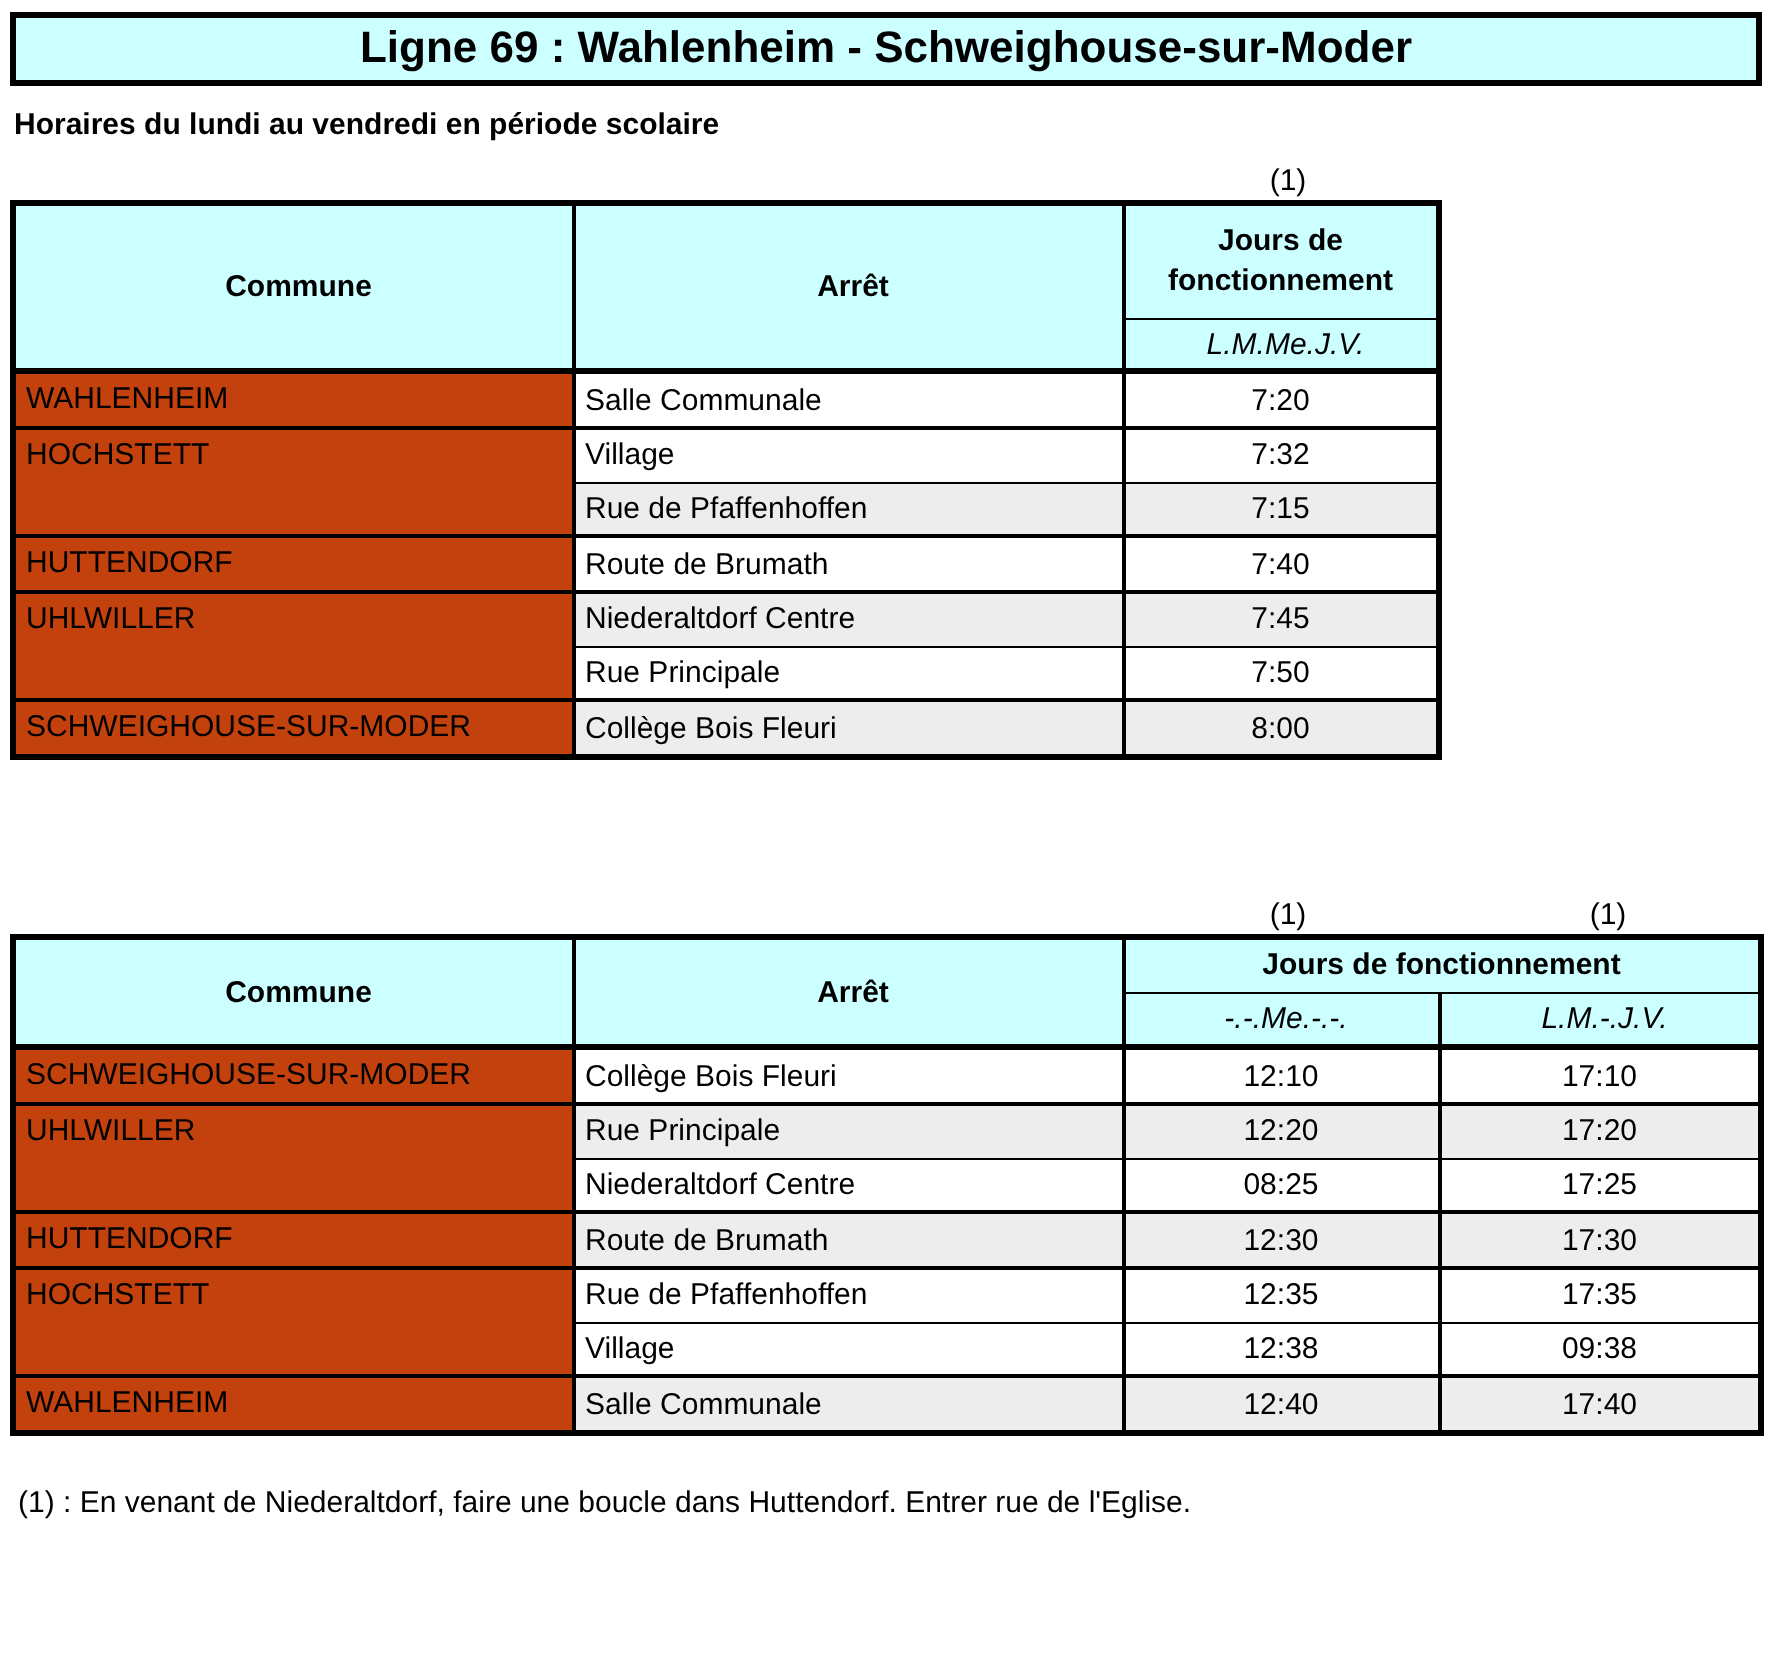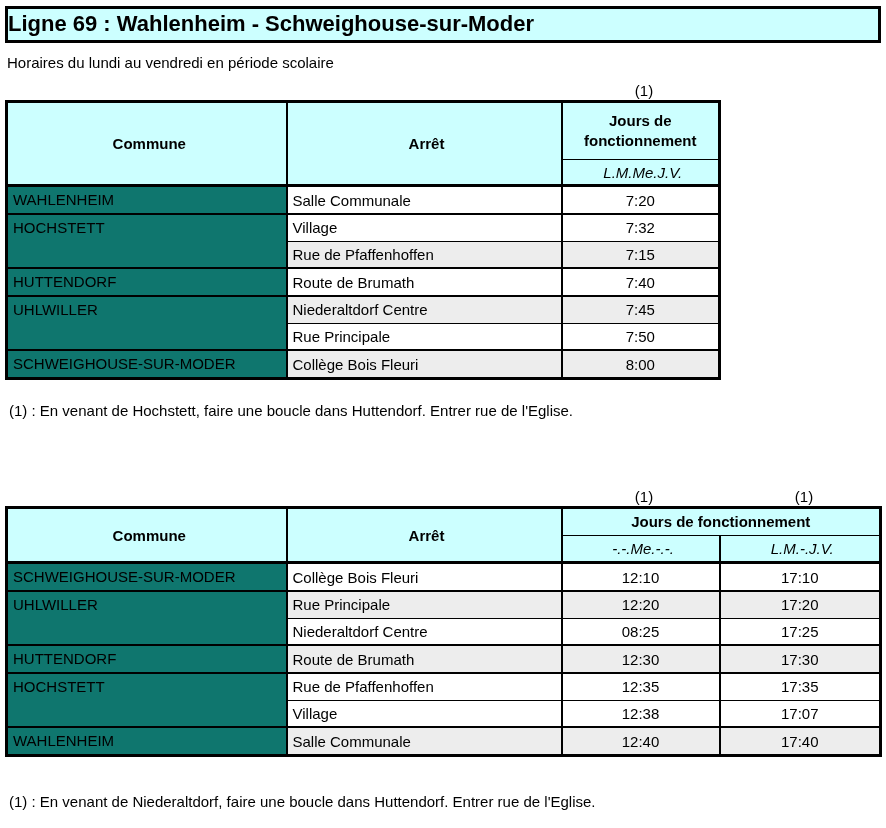--- a/index.html
+++ b/index.html
@@ -19,7 +19,7 @@
     margin:6px 5px 0 5px;
     border:3px solid var(--border-color);
     background:var(--header-fill);
-    text-align:left;
+    text-align:center;
     font-weight:bold;
     font-size:22px;
     padding:2px 0 3px 0;

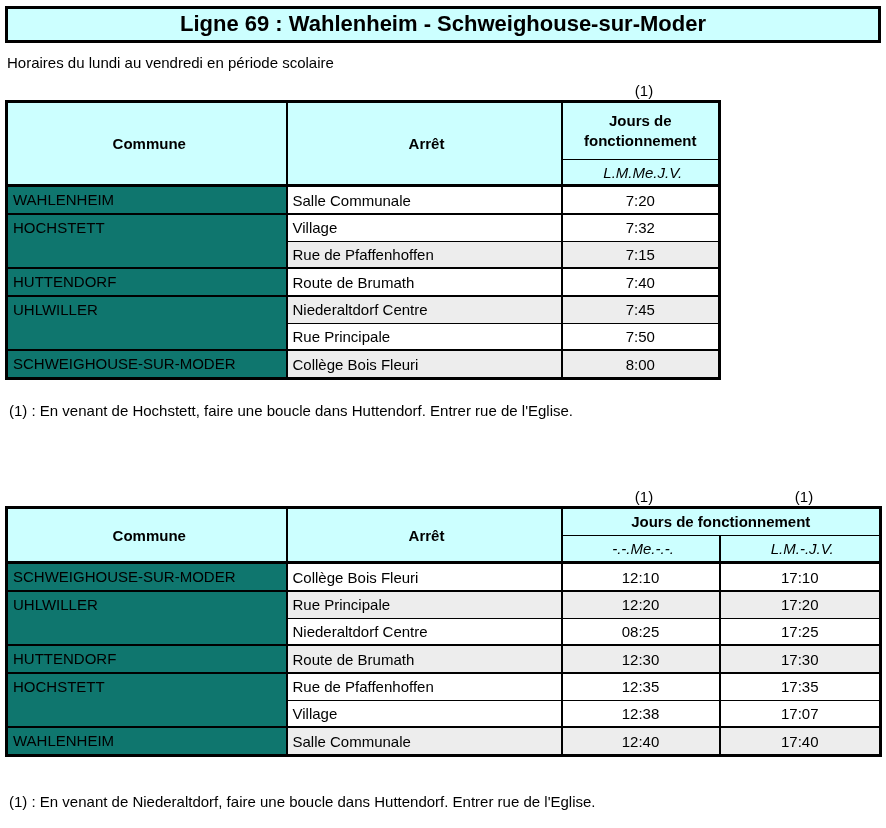--- a/index.html
+++ b/index.html
@@ -27,6 +27,7 @@
   .subtitle{
     margin:11px 0 0 7px;
     font-size:15px;
+    font-weight:bold;
   }
   .timetable-section{margin-left:5px;}
   .marker-row{

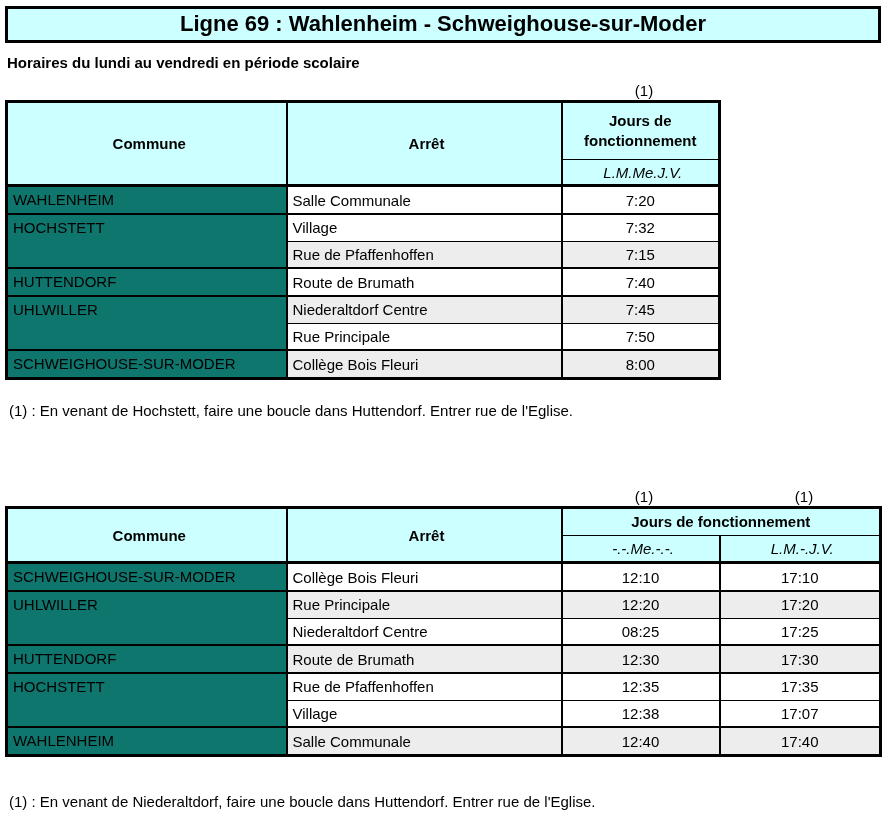--- a/index.html
+++ b/index.html
@@ -81,7 +81,7 @@
     text-align:left;
     vertical-align:top;
     line-height:26px;
-    background:#0f766e;
+    background:#c2410c;
   }
   td.arret{text-align:left;}
   td.time{text-align:center;}

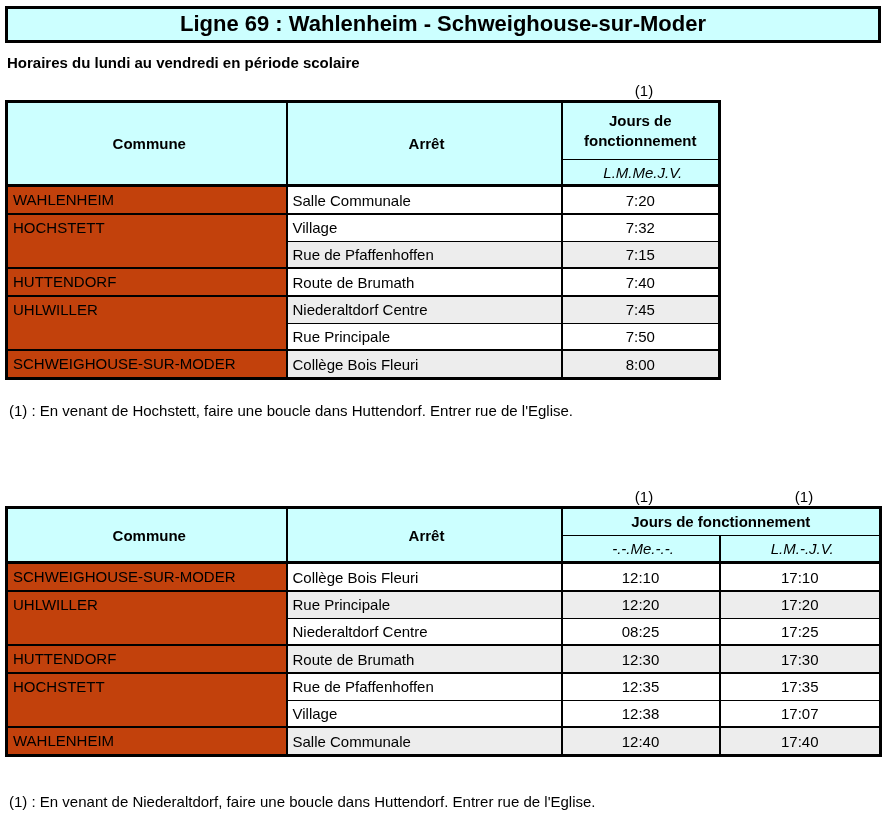--- a/index.html
+++ b/index.html
@@ -160,7 +160,6 @@
           </tr>
         </tbody>
       </table>
-    <div class="footnote">(1) : En venant de Hochstett, faire une boucle dans Huttendorf. Entrer rue de l'Eglise.</div>
   </section>
 
   <section class="timetable-section t2">

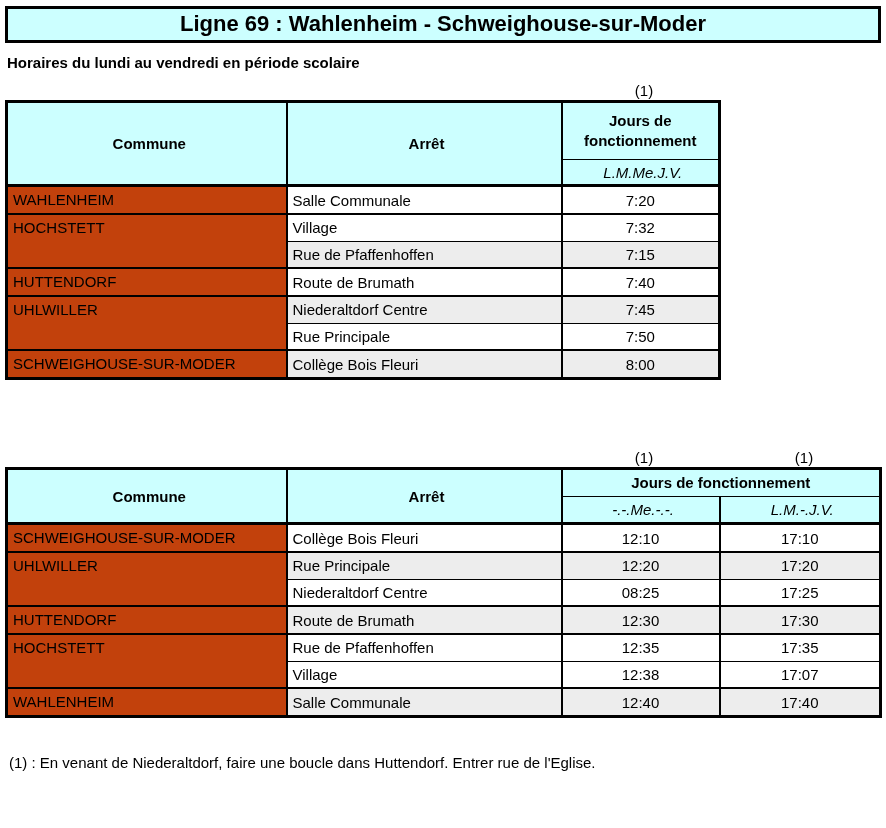--- a/index.html
+++ b/index.html
@@ -218,7 +218,7 @@
           <tr>
             <td class="arret">Village</td>
             <td class="time">12:38</td>
-            <td class="time">17:07</td>
+            <td class="time">09:38</td>
           </tr>
           <tr class="group-start">
             <td rowspan="1" class="commune">WAHLENHEIM</td>

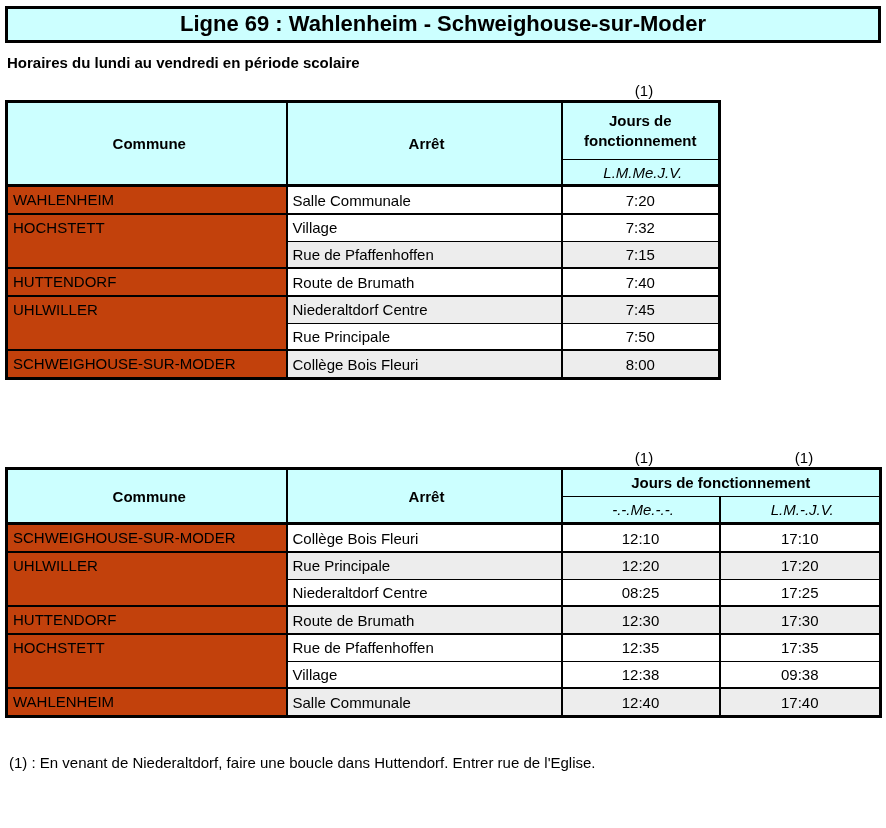--- a/index.html
+++ b/index.html
@@ -91,7 +91,7 @@
     font-size:15px;
     margin:22px 0 0 4px;
   }
-  .t2 .footnote{margin-top:36px;}
+  .t2 .footnote{margin-top:25px;}
 </style>
 </head>
 <body>

